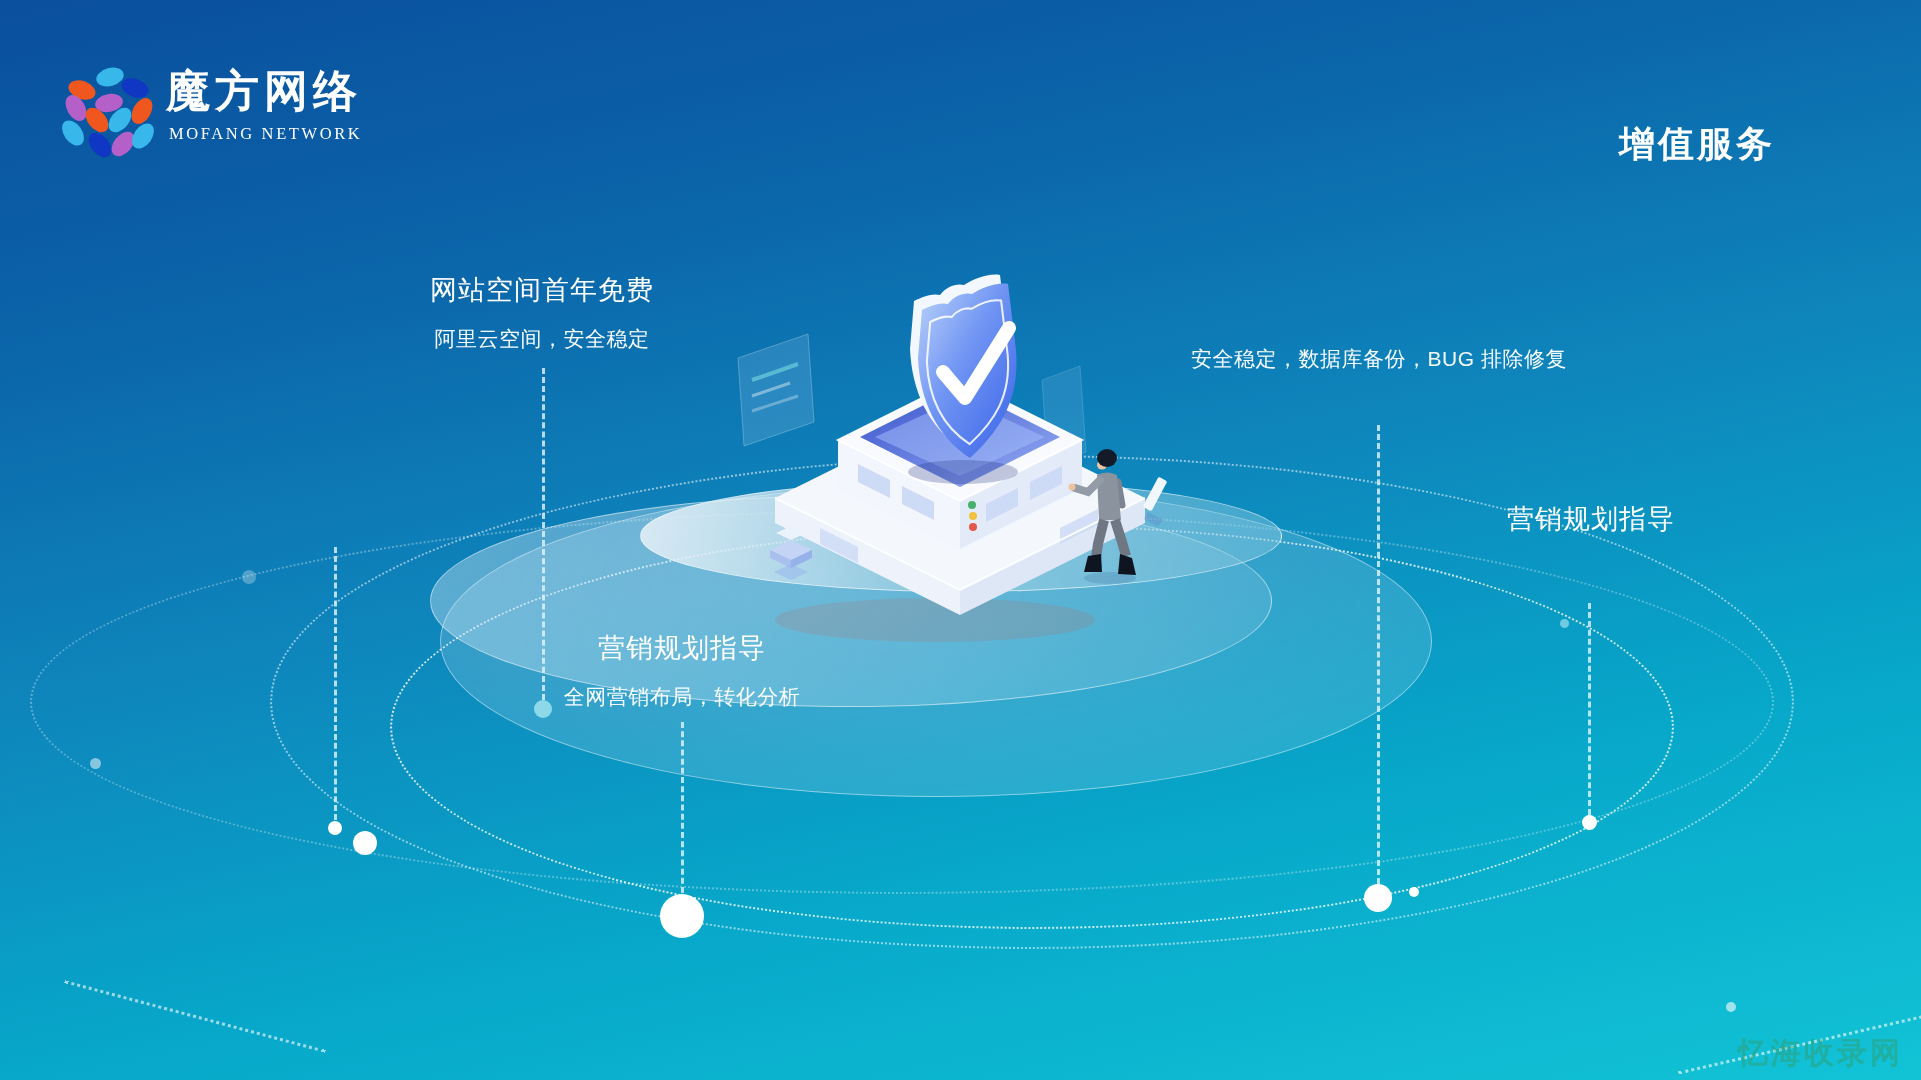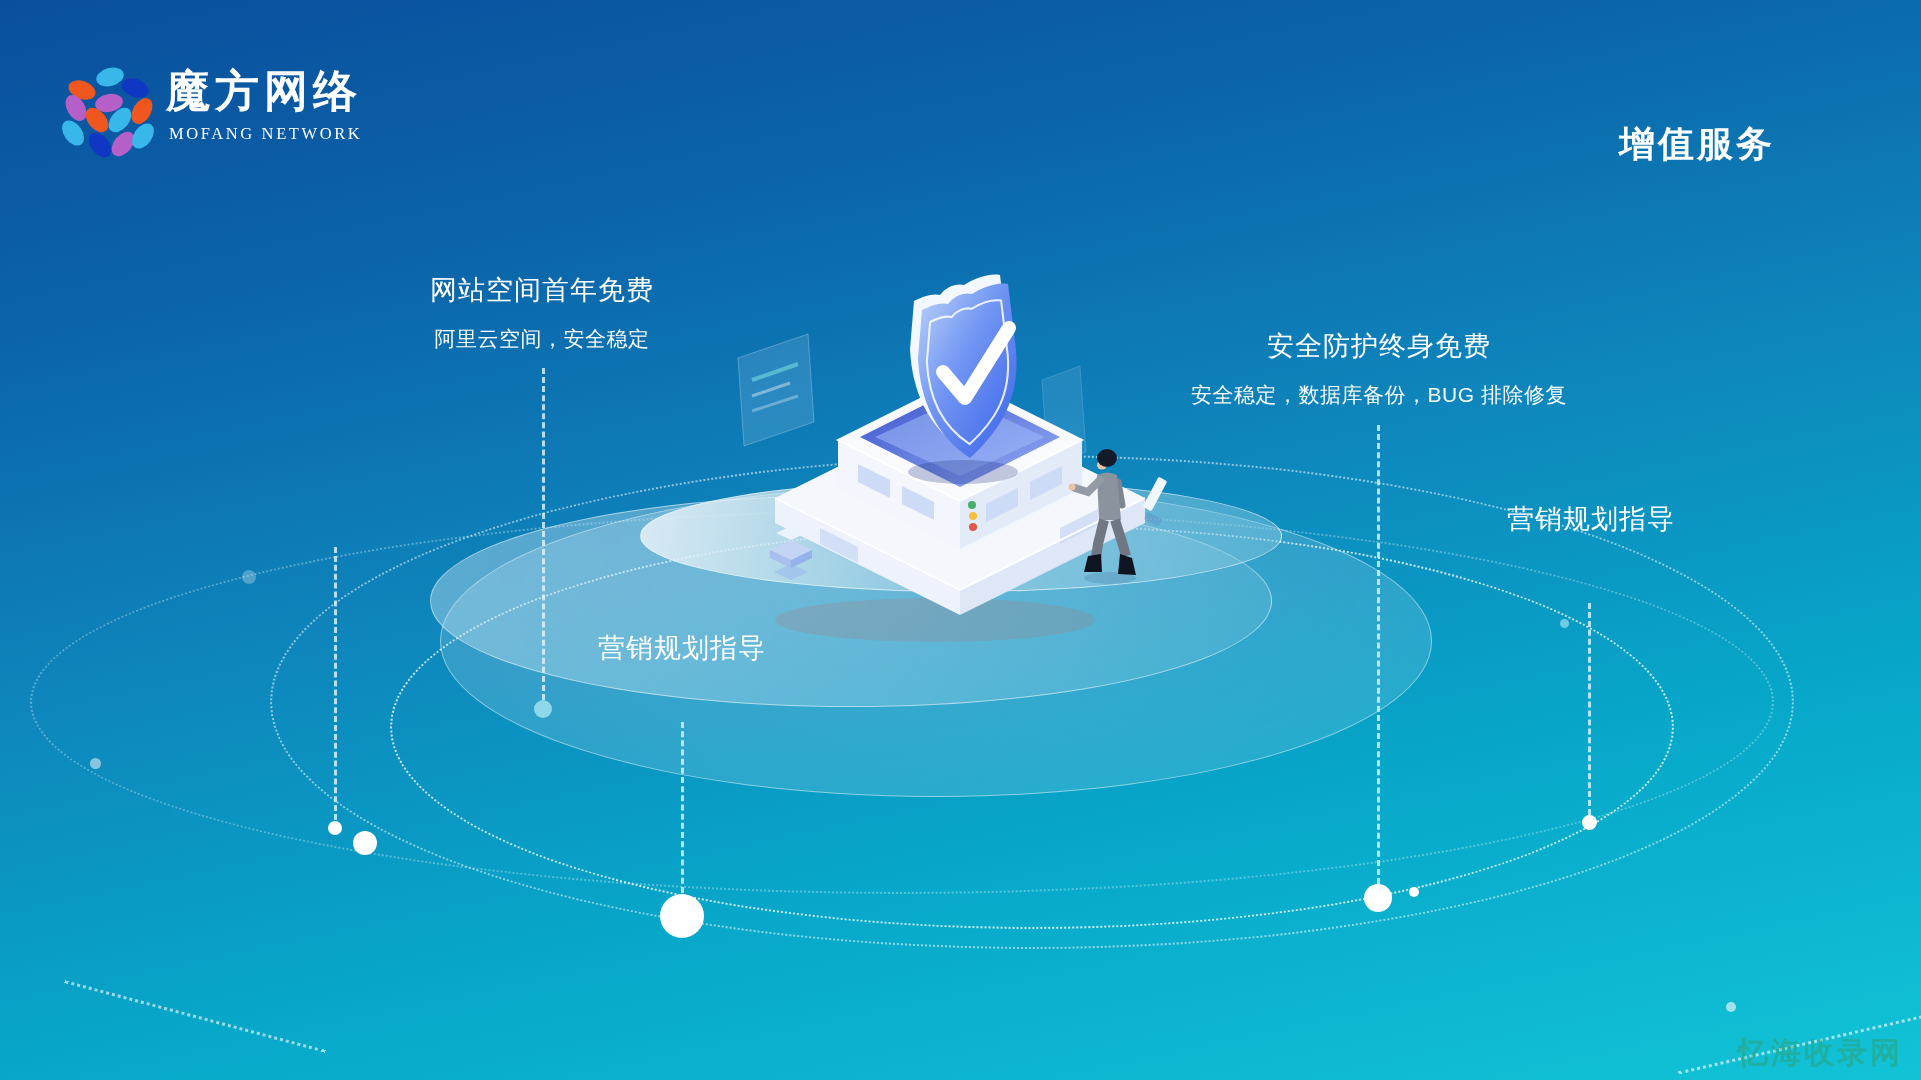--- a/index.html
+++ b/index.html
@@ -205,7 +205,6 @@
     <div class="co-desc">阿里云空间，安全稳定</div>
   </div>
   <div id="co-security" class="abs callout">
-    <div class="co-title">安全防护终身免费</div>
     <div class="co-desc">安全稳定，数据库备份，BUG 排除修复</div>
   </div>
   <div id="co-marketing-r" class="abs callout">

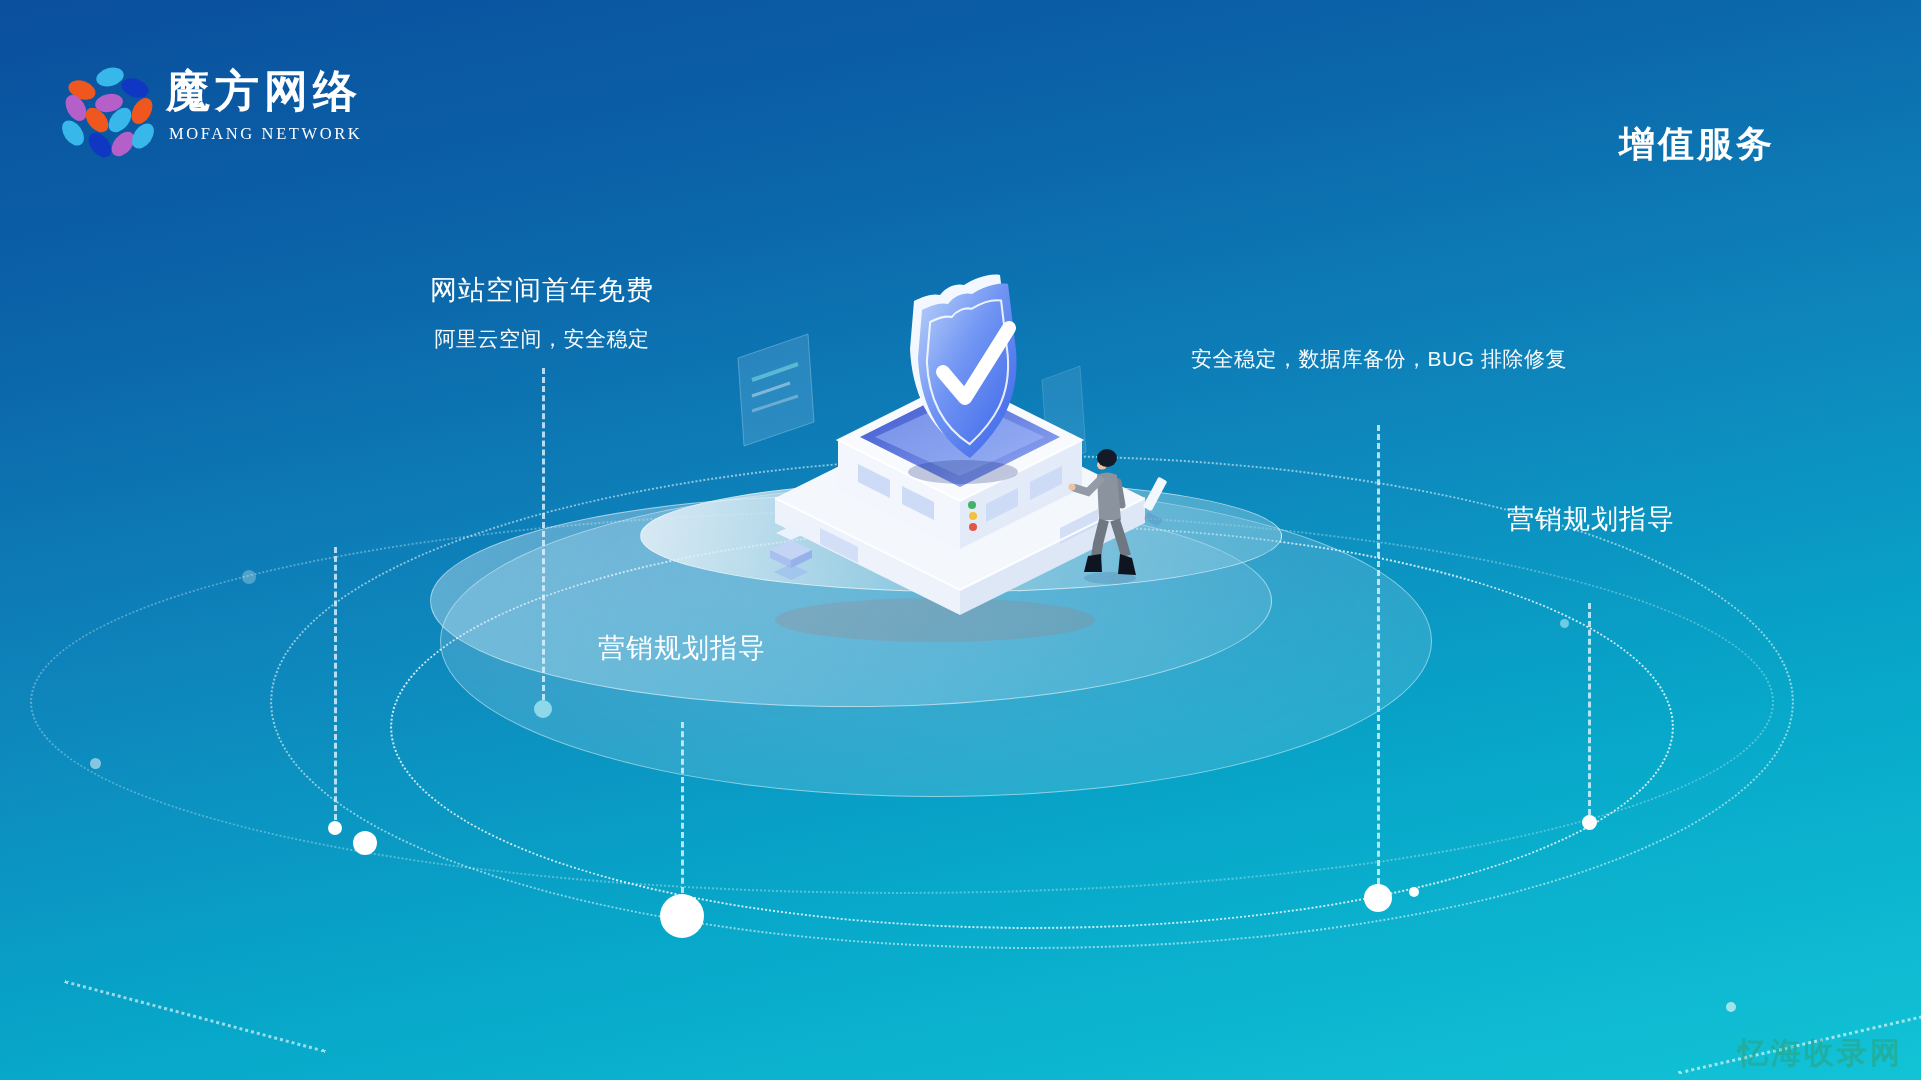--- a/index.html
+++ b/index.html
@@ -212,6 +212,7 @@
   </div>
   <div id="co-marketing-b" class="abs callout">
     <div class="co-title">营销规划指导</div>
+    <div class="co-desc">全网营销布局，转化分析</div>
   </div>
 
   <div id="watermark" class="abs">忆海收录网</div>

